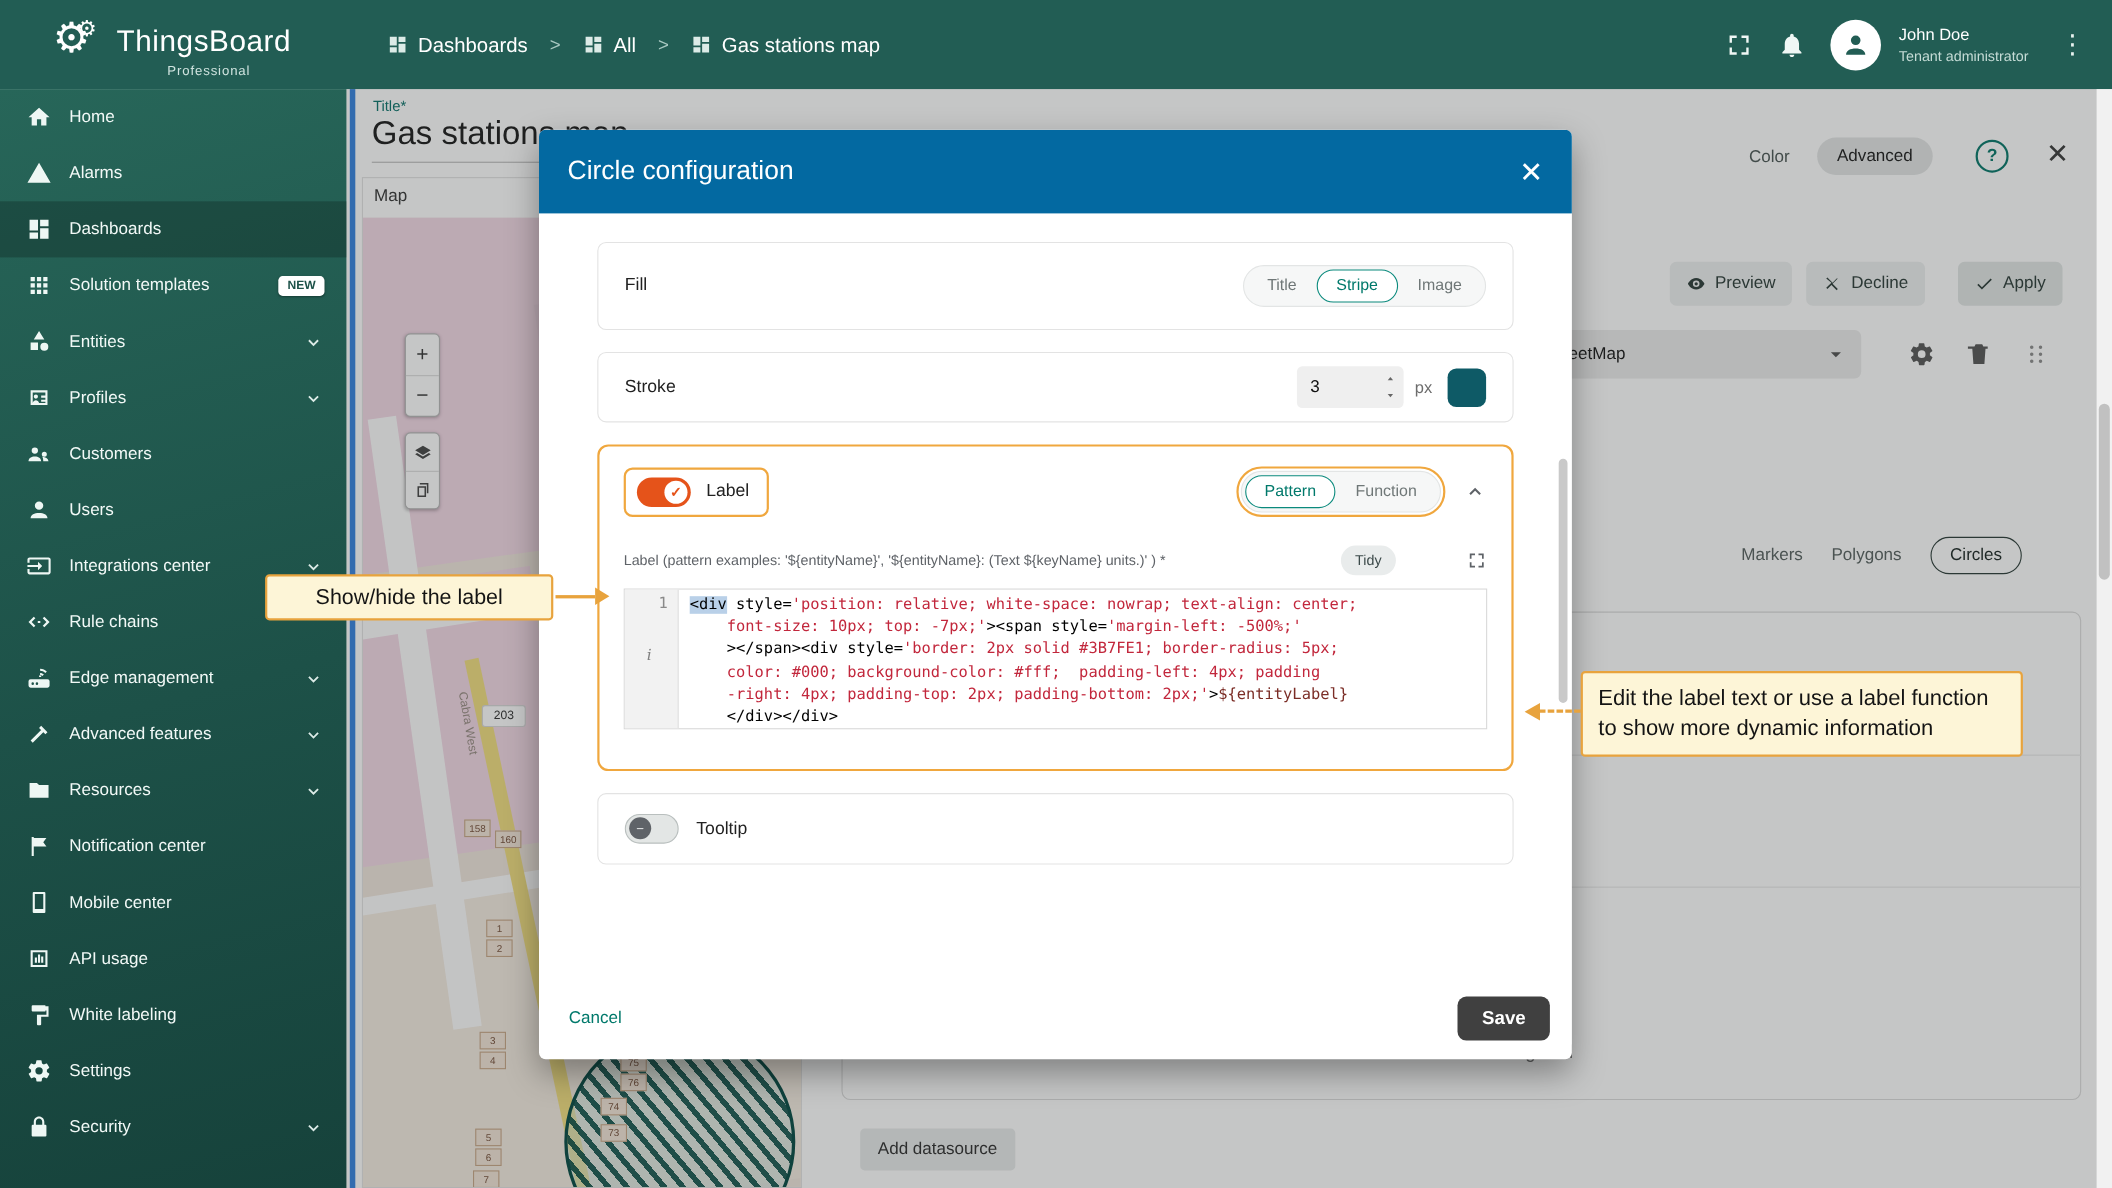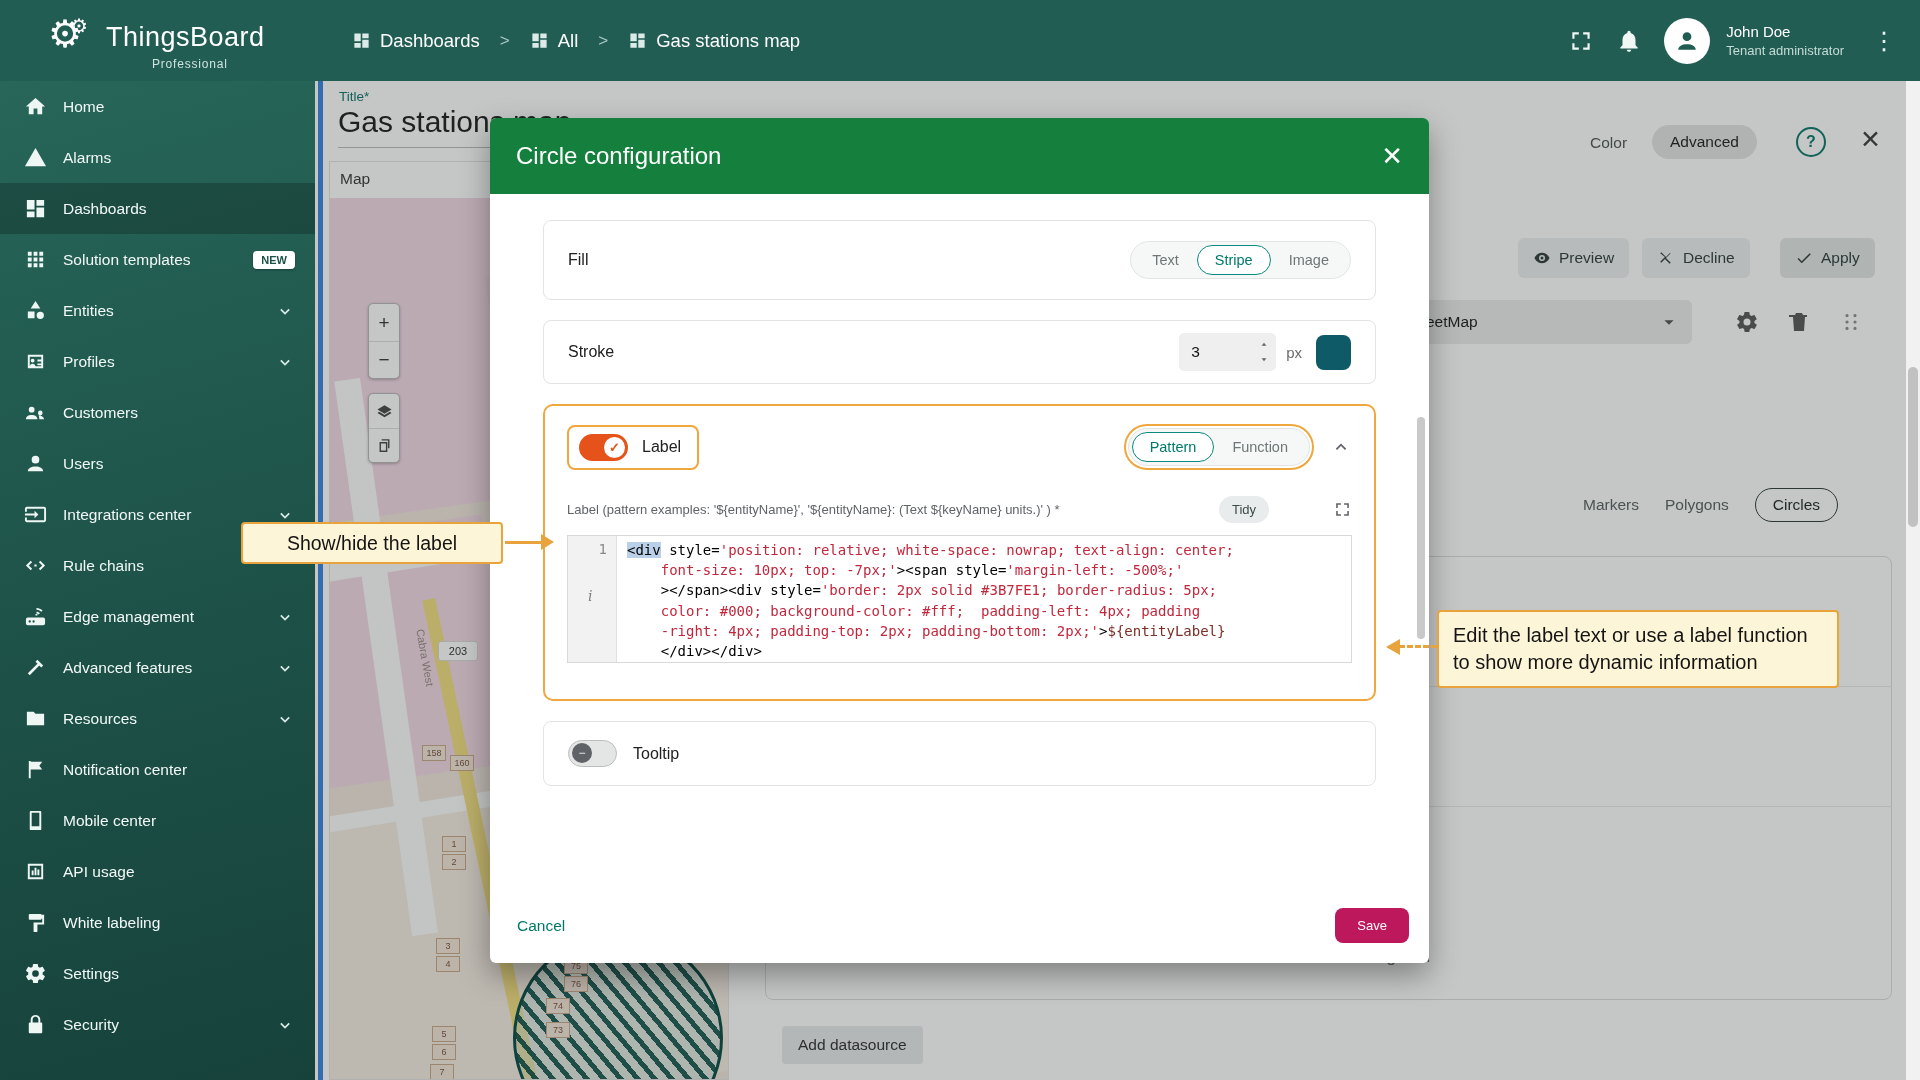--- a/index.html
+++ b/index.html
@@ -104,7 +104,7 @@
 
   
   .modal{position:absolute;left:490px;top:118px;width:939px;height:845px;background:#fff;border-radius:6px;z-index:10;box-shadow:0 12px 30px rgba(0,0,0,.35);display:flex;flex-direction:column;overflow:hidden;}
-  .modal-header{height:76px;background:#15803d;color:#fff;display:flex;align-items:center;padding:0 26px;flex:none;}
+  .modal-header{height:76px;background:#0369a1;color:#fff;display:flex;align-items:center;padding:0 26px;flex:none;}
   .modal-title{font-size:24px;font-weight:500;}
   .modal-close{margin-left:auto;font-size:26px;color:#fff;cursor:pointer;line-height:1;}
   .modal-body{flex:1;padding:26px 53px 0 53px;position:relative;}

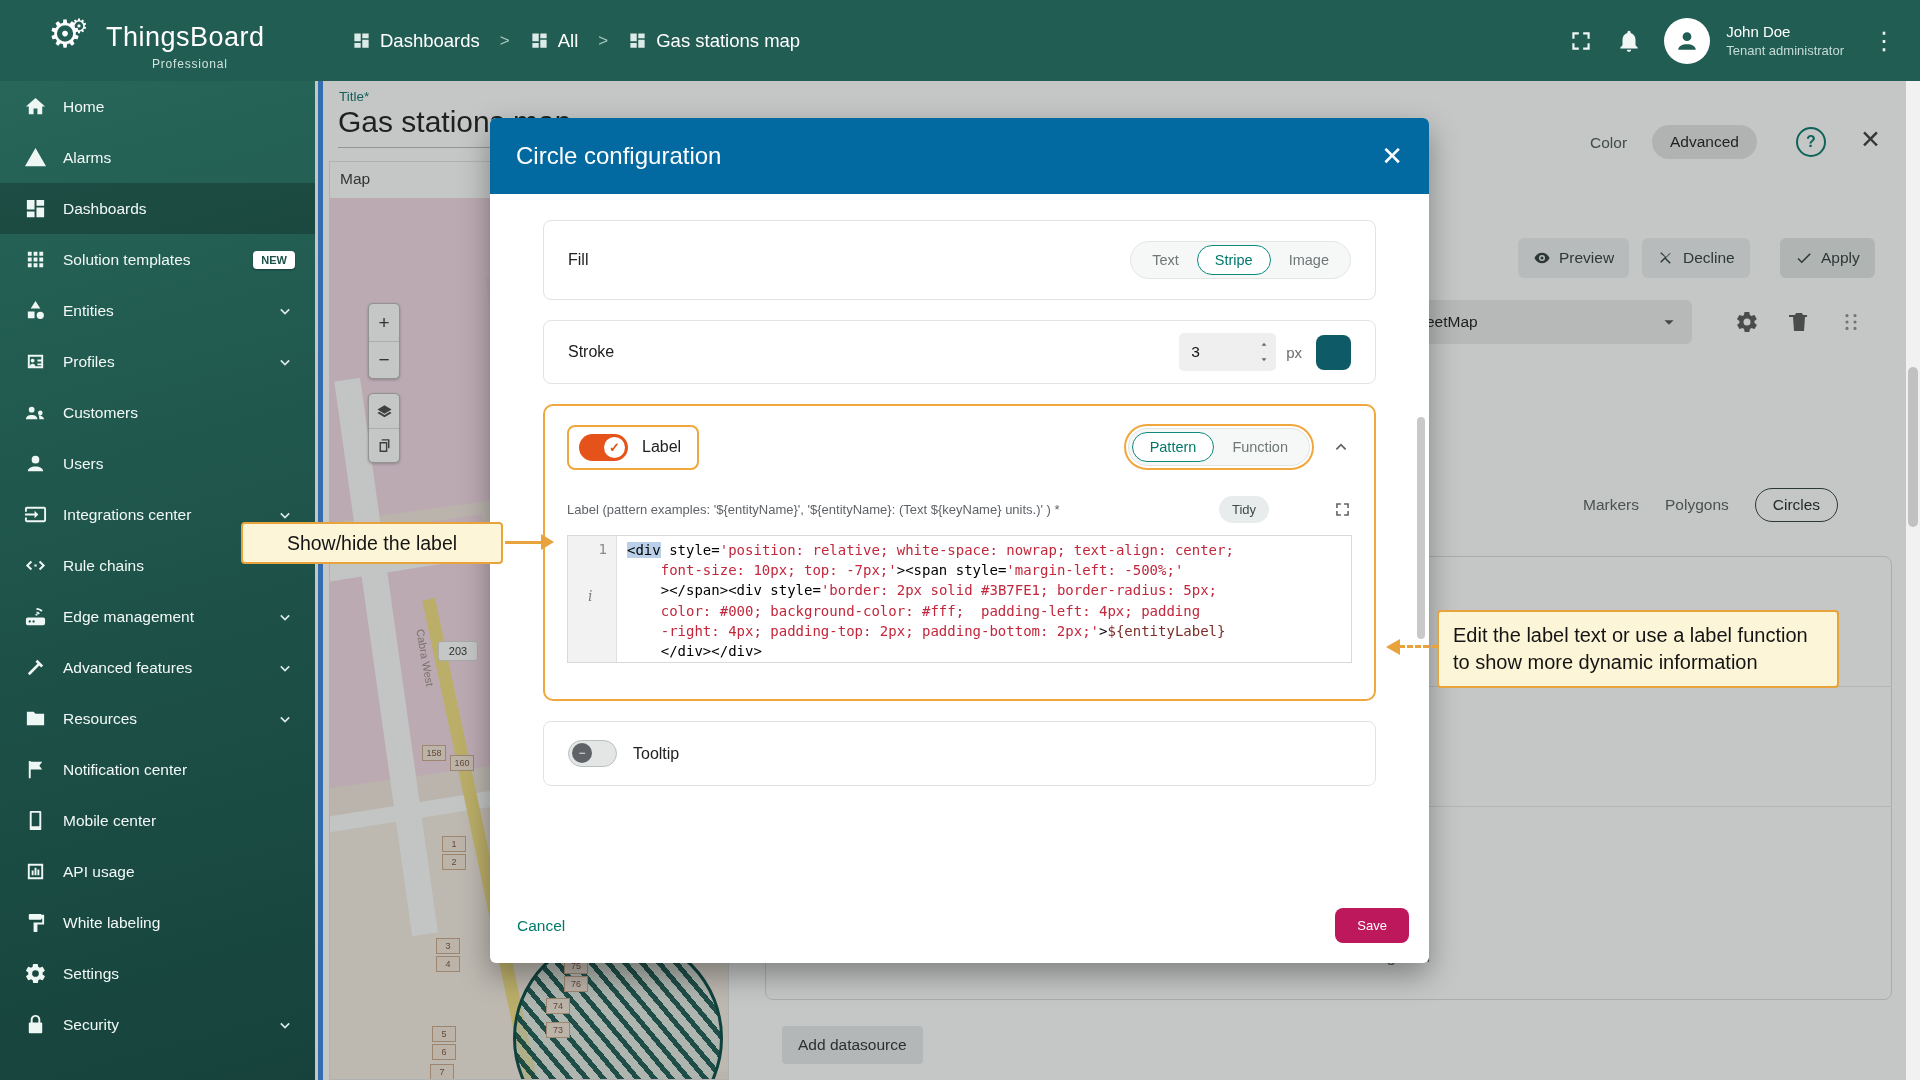--- a/index.html
+++ b/index.html
@@ -552,7 +552,7 @@
       <div class="card-row">
         <span class="card-label">Fill</span>
         <span class="seg" id="fill-seg">
-            <span class="seg-opt">Text</span>
+            <span class="seg-opt">Title</span>
             <span class="seg-opt selected">Stripe</span>
             <span class="seg-opt">Image</span>
           </span>

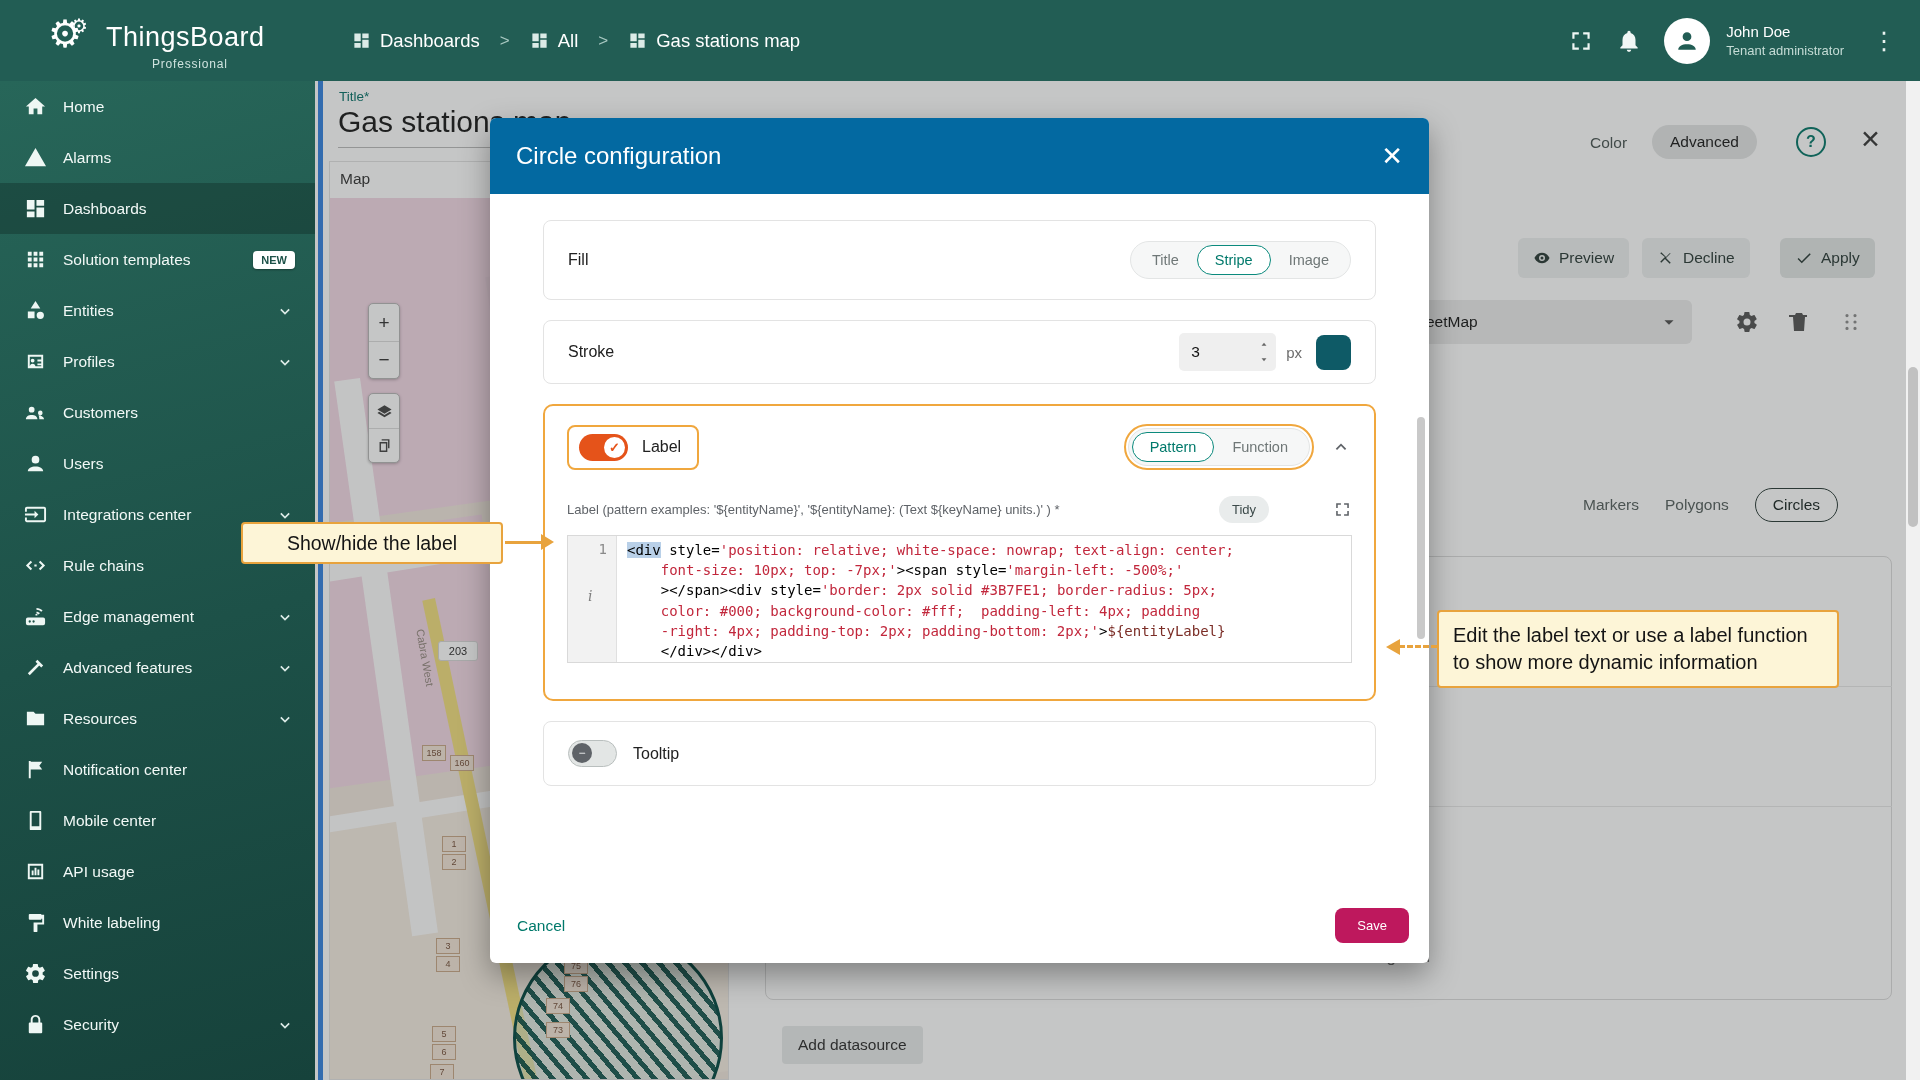--- a/index.html
+++ b/index.html
@@ -148,7 +148,7 @@
   .tooltip-card .card-label{margin-left:16px;}
   .modal-footer{flex:none;height:63px;display:flex;align-items:center;padding:0 20px 12px 27px;}
   .cancel-btn{color:#00796b;font-size:15.5px;font-weight:500;cursor:pointer;}
-  .save-btn{margin-left:auto;background:#be185d;color:#fff;border-radius:8px;padding:10px 22px;font-size:13px;font-weight:400;cursor:pointer;}
+  .save-btn{margin-left:auto;background:#404040;color:#fff;border-radius:8px;padding:10px 22px;font-size:17px;font-weight:700;cursor:pointer;}
 
   
   .callout{position:absolute;background:#fdf5d7;border:2px solid #e8a33d;border-radius:4px;color:#141414;z-index:20;}

